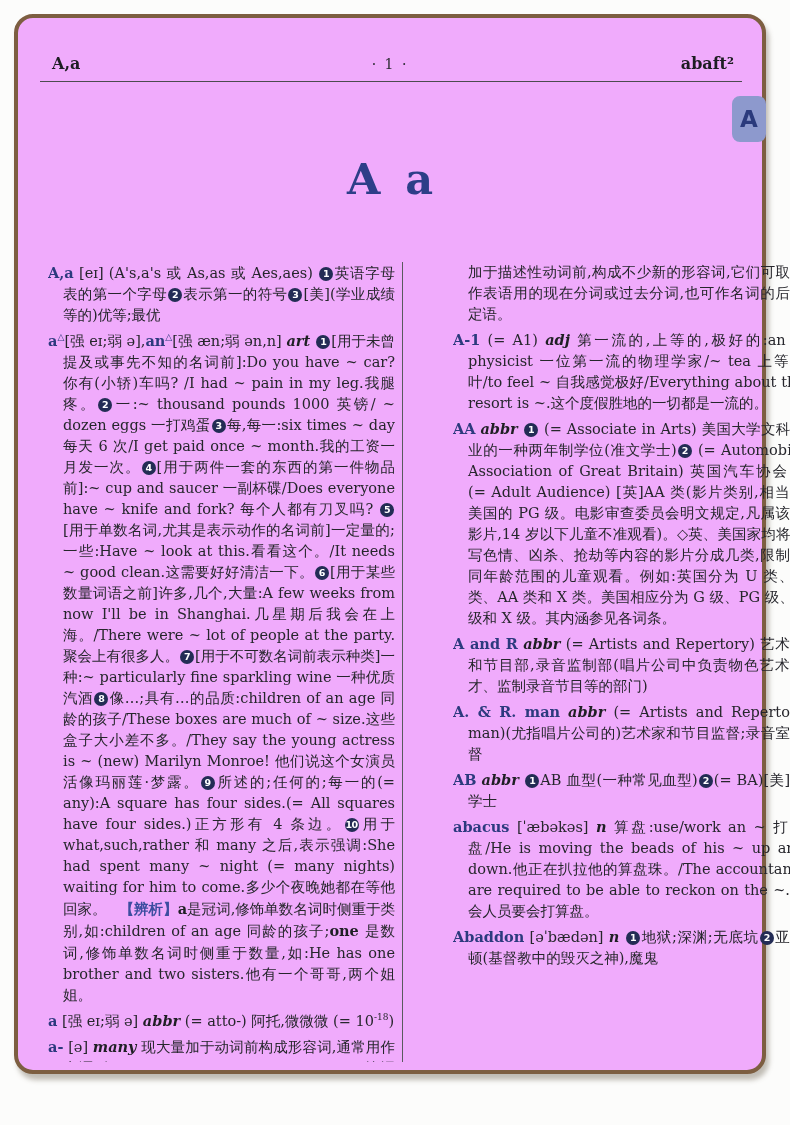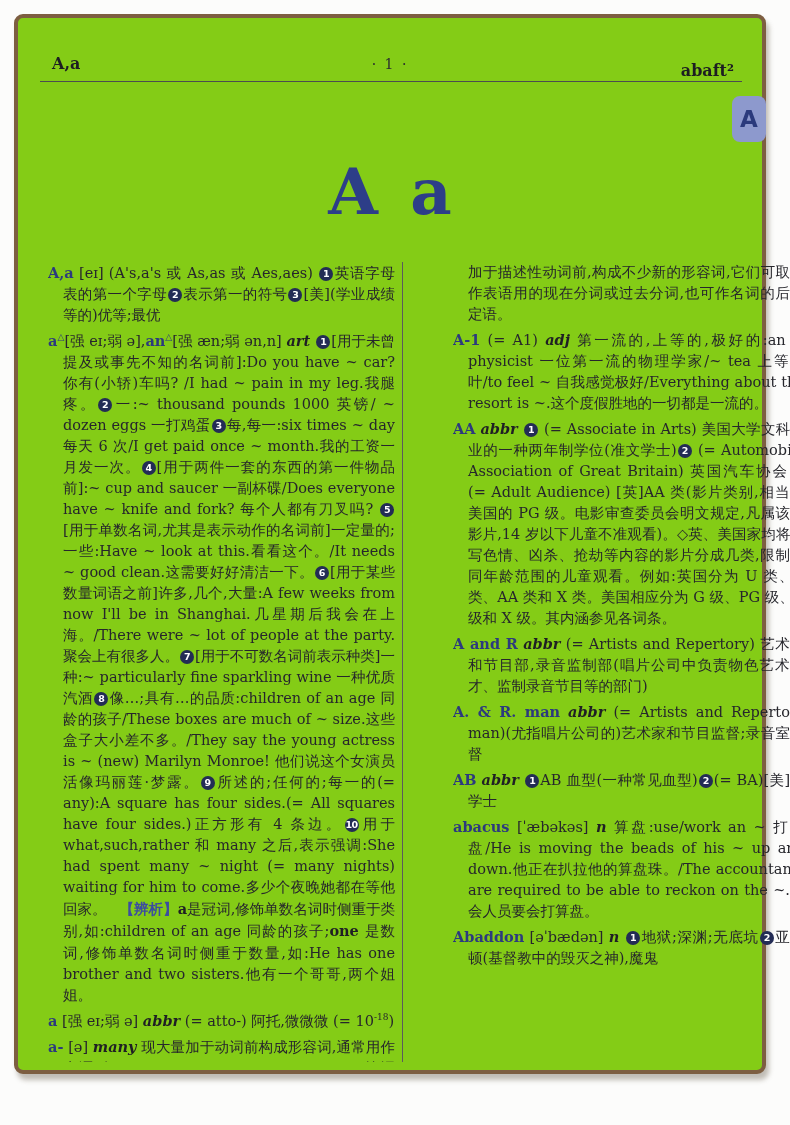--- a/index.html
+++ b/index.html
@@ -9,7 +9,7 @@
   }
   .page{
     position:absolute;left:14px;top:14px;width:744px;height:1052px;
-    background:#84cc16;border:4px solid #7d5e41;border-radius:9px;
+    background:#f0abfc;border:4px solid #7d5e41;border-radius:19px;
     box-shadow:3px 6px 5px rgba(120,110,95,.45);
   }
   .header{position:absolute;left:20px;right:20px;top:36px;height:24px;}

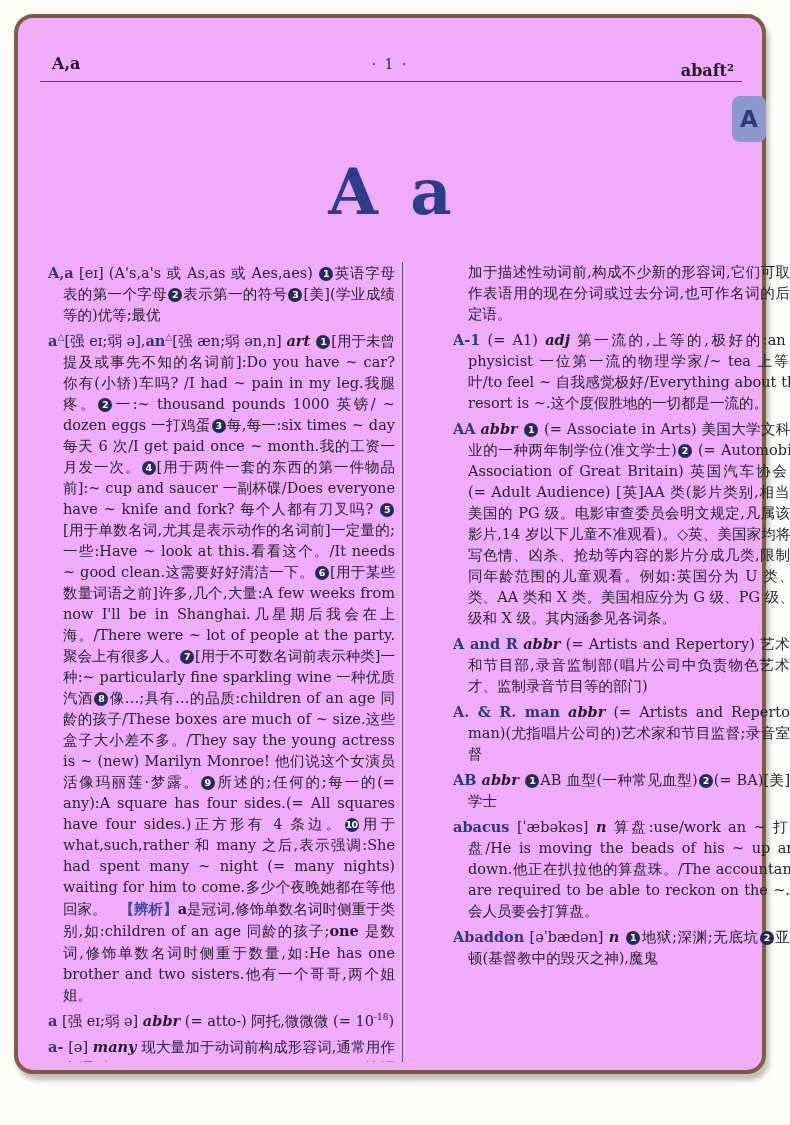--- a/index.html
+++ b/index.html
@@ -15,7 +15,7 @@
   .header{position:absolute;left:20px;right:20px;top:36px;height:24px;}
   .header .h-left{position:absolute;left:14px;top:0;font-weight:bold;font-size:16px;color:#1d1d22;}
   .header .h-center{position:absolute;left:0;right:0;top:2px;text-align:center;font-size:14px;color:#2a2a30;letter-spacing:2px;}
-  .header .h-right{position:absolute;right:8px;top:7px;font-weight:bold;font-size:16px;color:#1d1d22;}
+  .header .h-right{position:absolute;right:8px;top:0;font-weight:bold;font-size:16px;color:#1d1d22;}
   .header-rule{position:absolute;left:22px;right:20px;top:63px;border-top:1.6px solid #4c4c50;}
   .tab{
     position:absolute;right:-4px;top:78px;width:34px;height:46px;

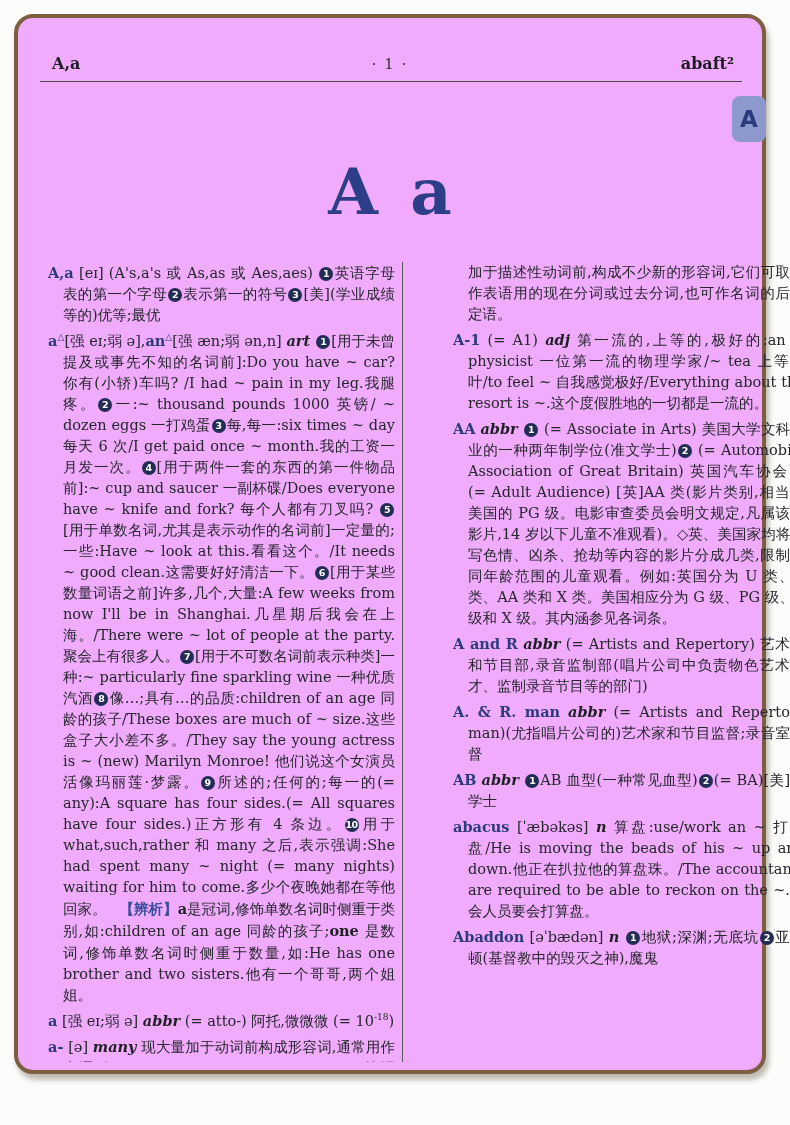--- a/index.html
+++ b/index.html
@@ -26,7 +26,7 @@
   }
   .title{
     position:absolute;left:0;right:0;top:136px;text-align:center;
-    font-size:64px;font-weight:bold;color:#2d3e88;word-spacing:10px;
+    font-size:43px;font-weight:bold;color:#2d3e88;word-spacing:10px;
   }
   .cols{position:absolute;left:30px;top:244px;height:800px;display:flex;align-items:flex-start;overflow:hidden;}
   .col{overflow:hidden;height:100%;}

